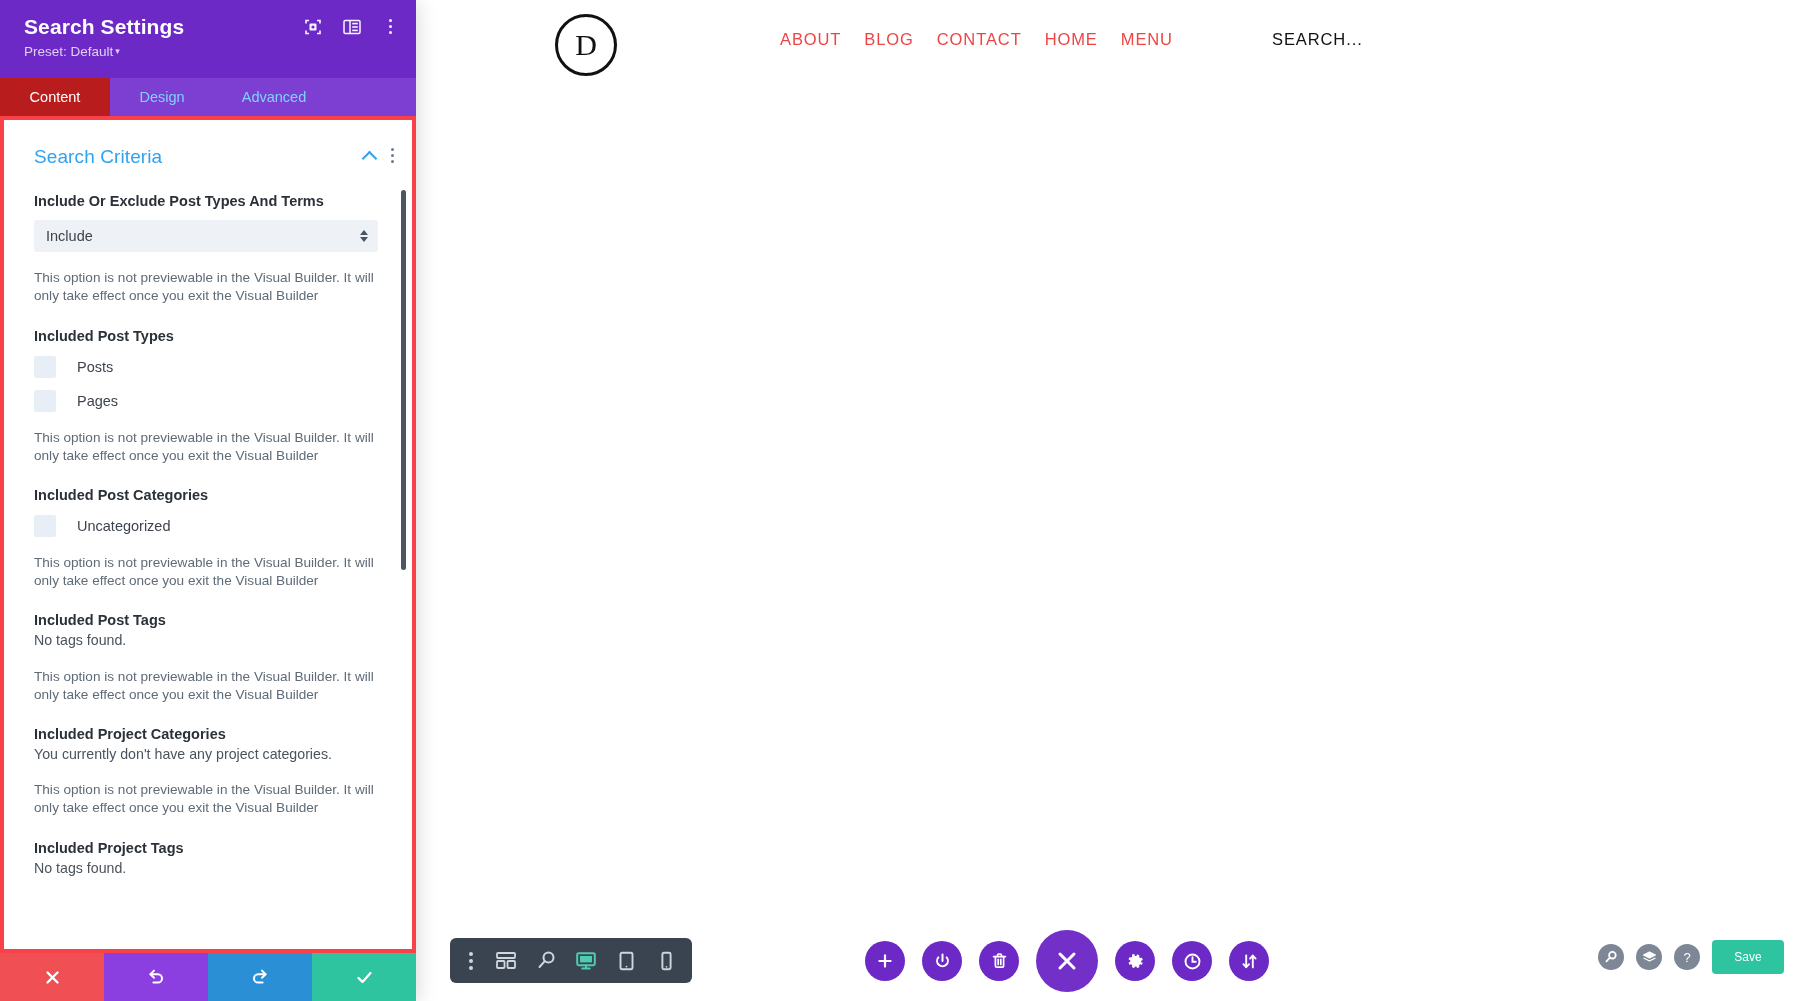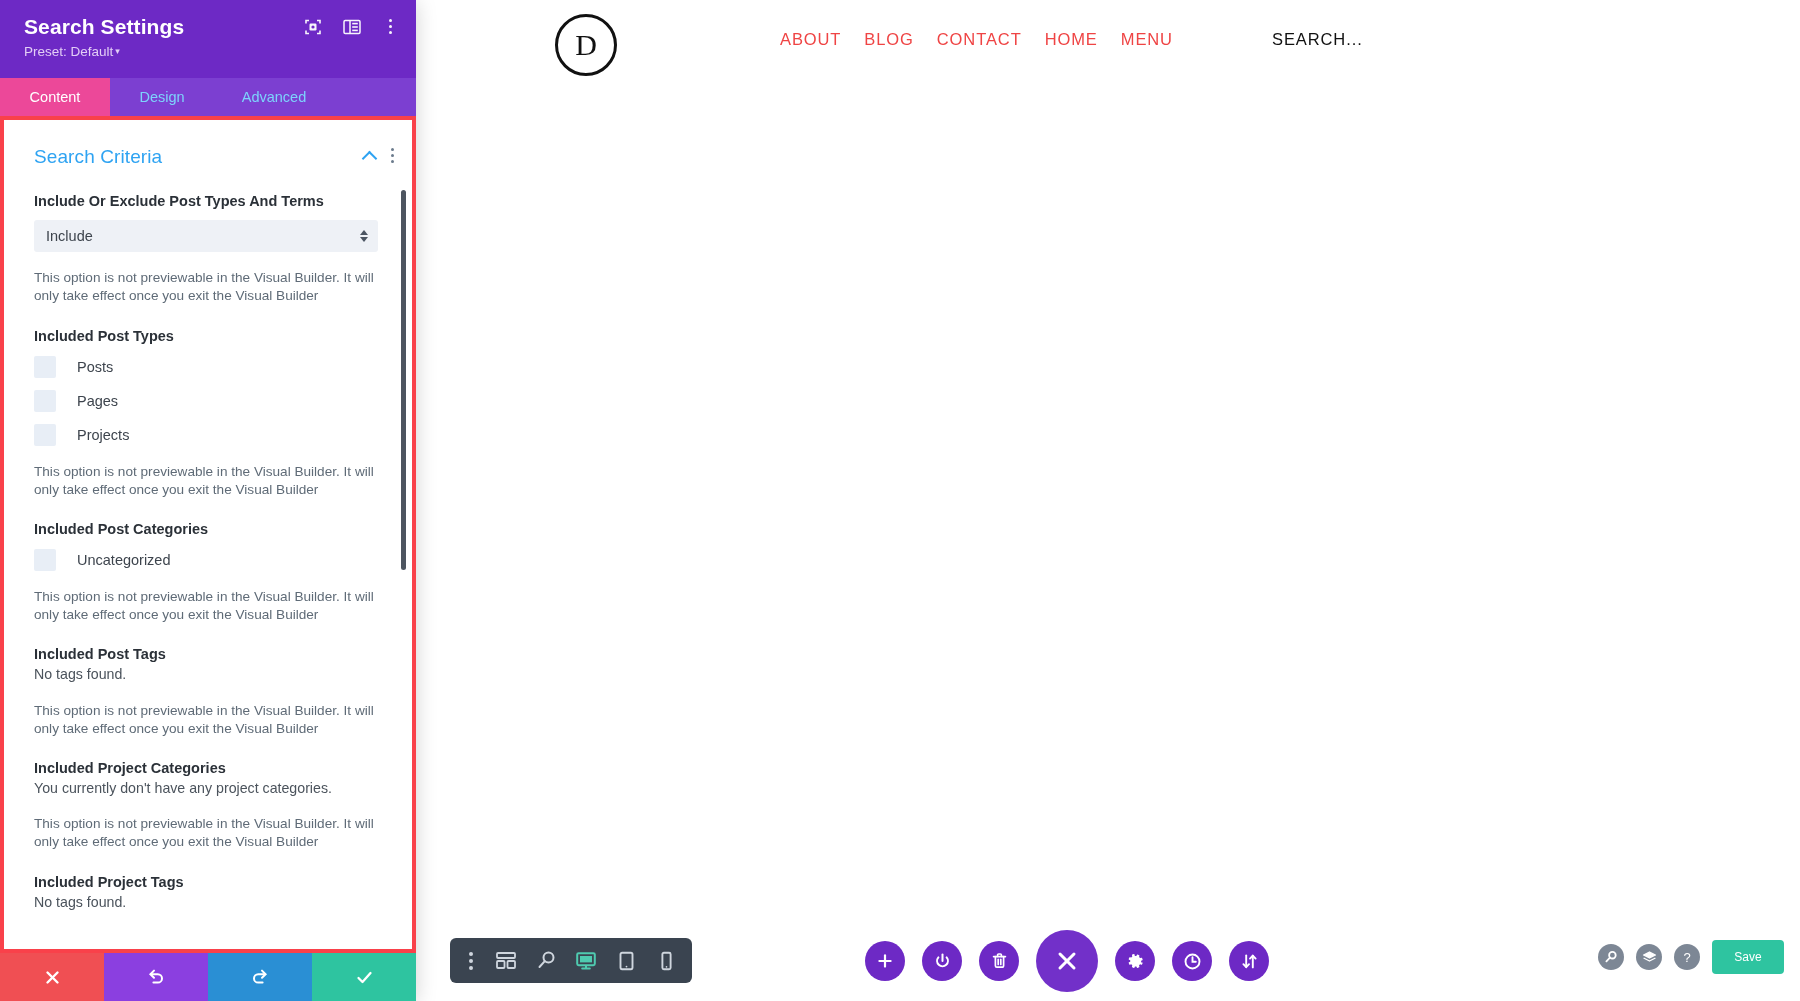--- a/index.html
+++ b/index.html
@@ -81,7 +81,7 @@
   .modal-tabs .tab.tab-content { width: 110px; }
   .modal-tabs .tab.tab-design { width: 104px; }
   .modal-tabs .tab.tab-advanced { width: 120px; }
-  .modal-tabs .tab.active { background: #ec4899; color: #fff; }
+  .modal-tabs .tab.active { background: #b91c1c; color: #fff; }
 
   .modal-body-wrap {
     position: relative; flex: 1; overflow: hidden;

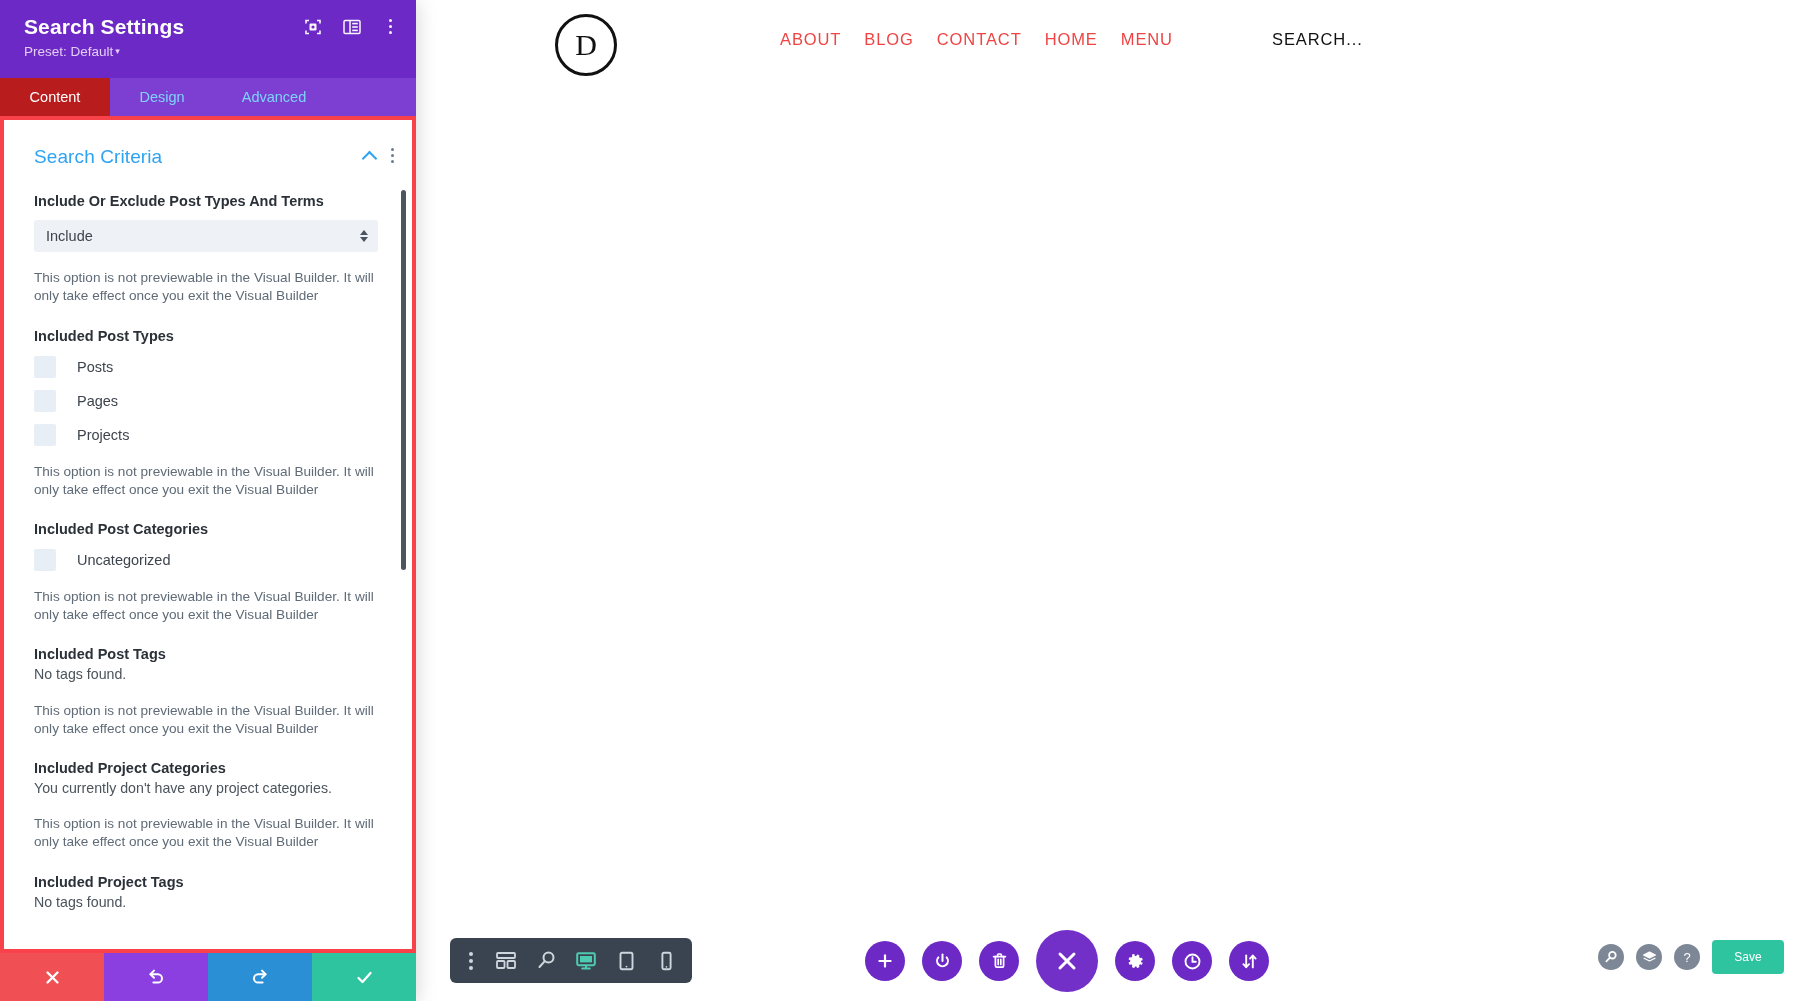--- a/index.html
+++ b/index.html
@@ -321,10 +321,6 @@
             <span class="box"></span>
             <span class="cb-label">Pages</span>
           </div>
-          <div class="checkbox-row">
-            <span class="box"></span>
-            <span class="cb-label">Projects</span>
-          </div>
           <div class="help-text">This option is not previewable in the Visual Builder. It will only take effect once you exit the Visual Builder</div>
 
           <div class="group-label">Included Post Categories</div>

